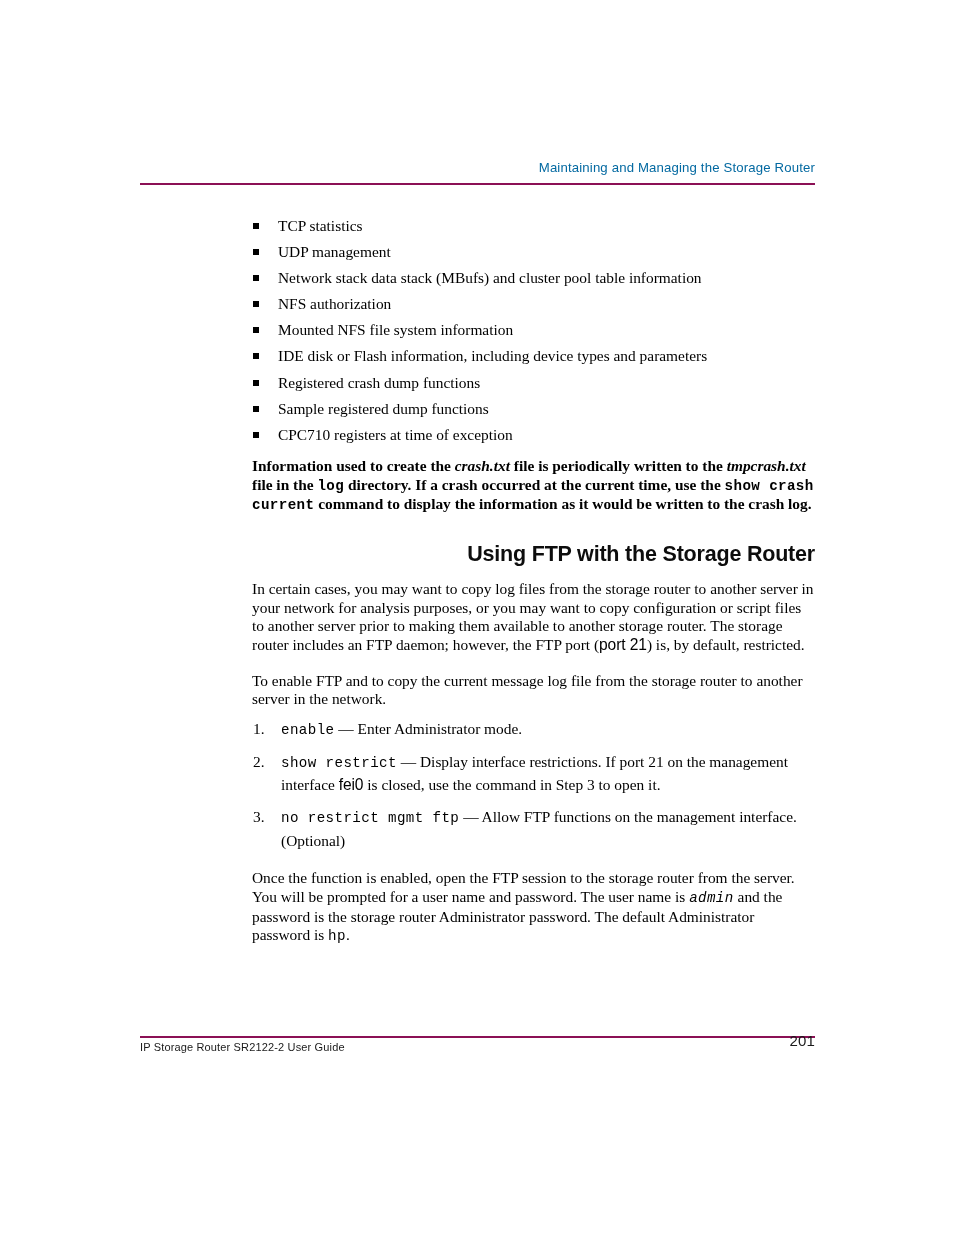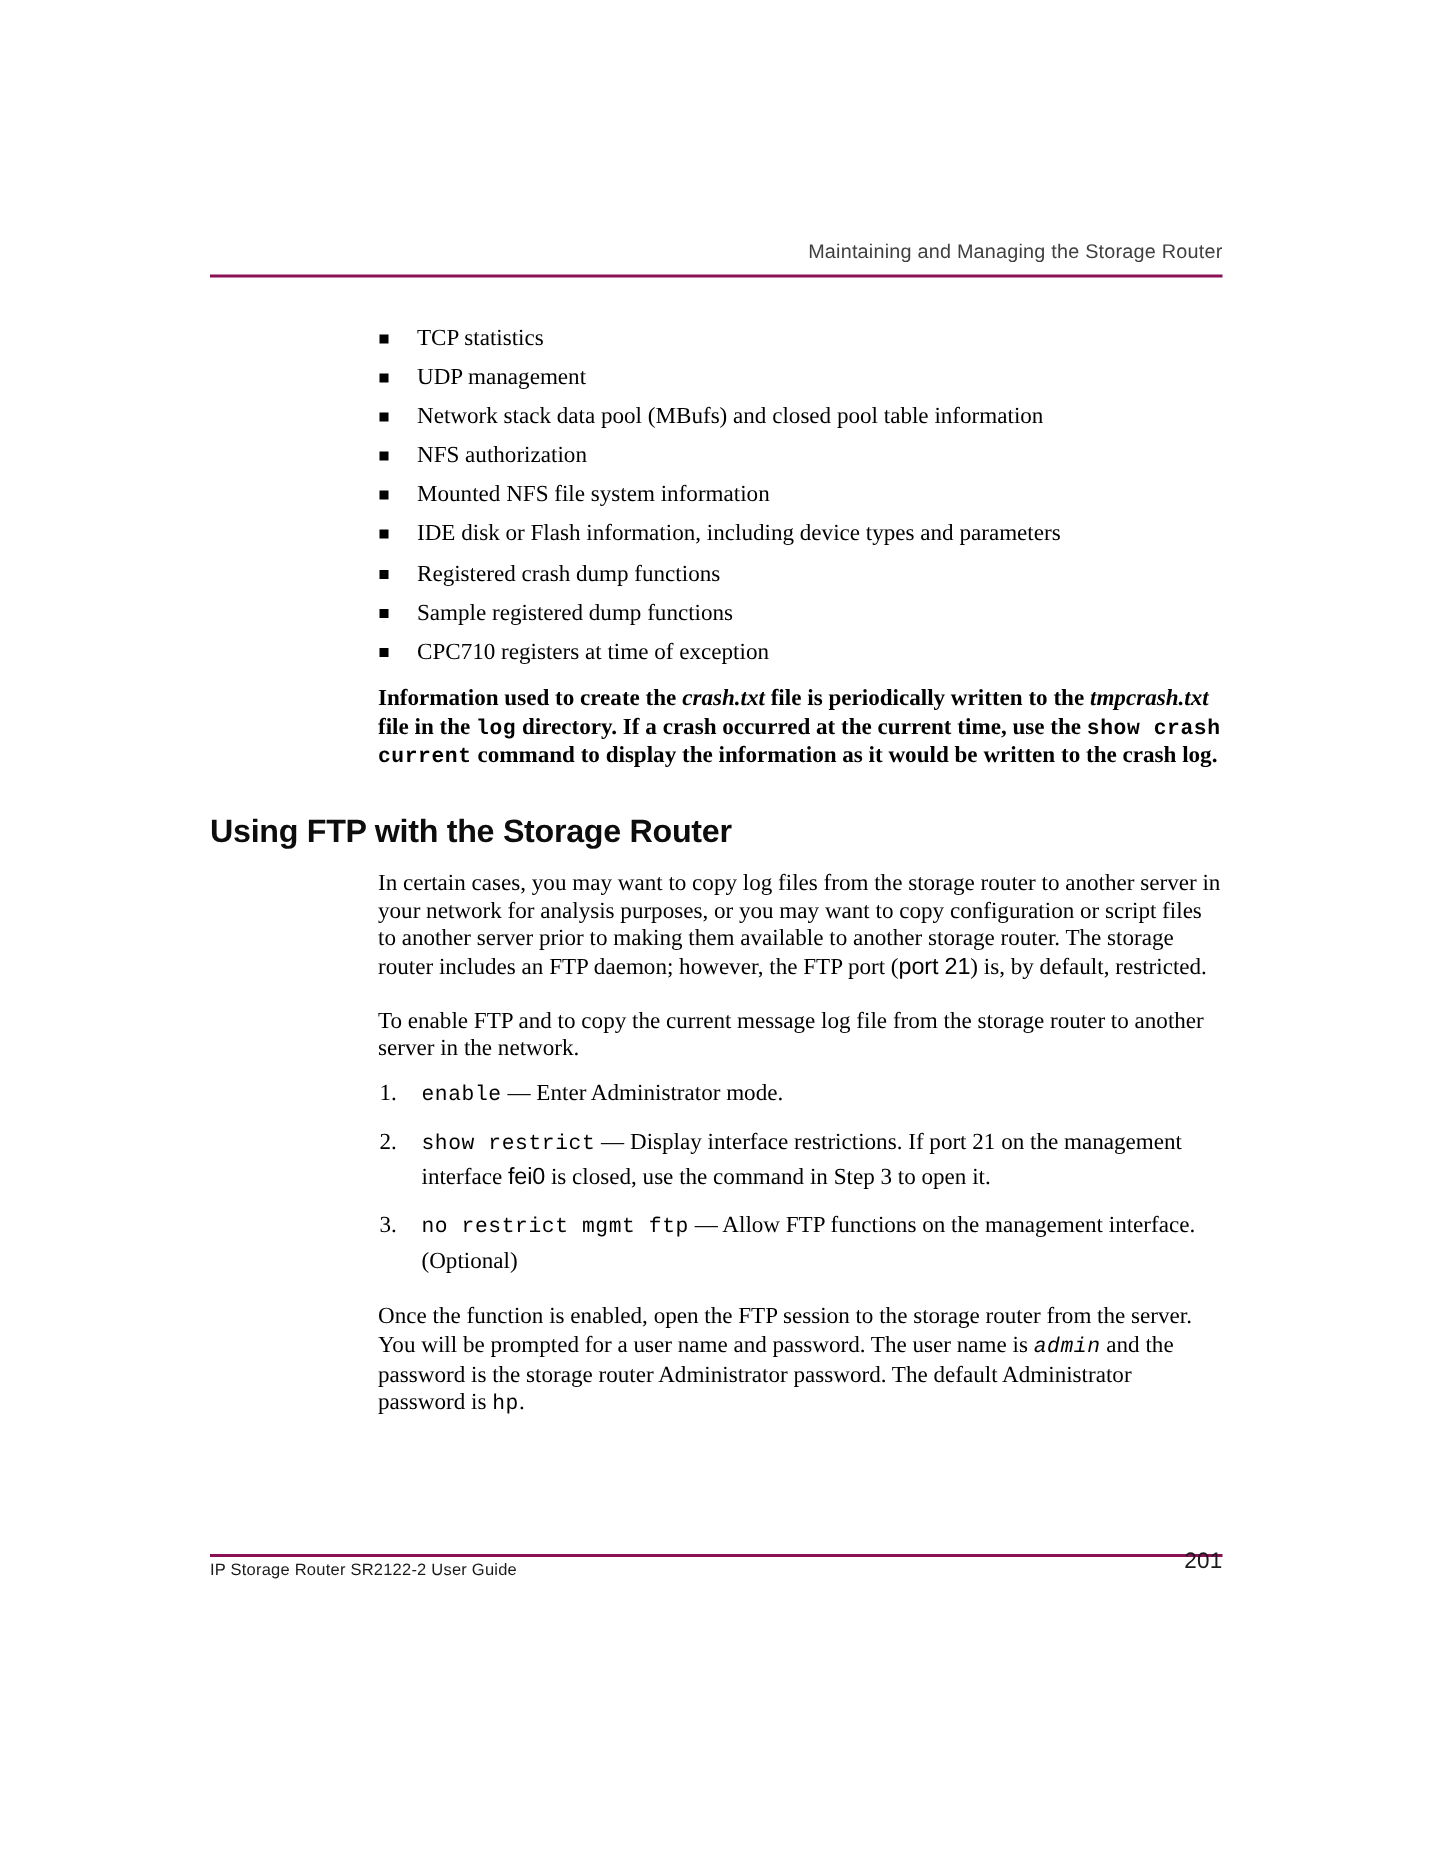--- a/index.html
+++ b/index.html
@@ -34,7 +34,7 @@
     font-family: "Liberation Sans Narrow", "Liberation Sans", "DejaVu Sans", sans-serif;
     font-size: 13.2px;
     letter-spacing: 0.15px;
-    color: #404040;
+    color: #0369a1;
     white-space: nowrap;
   }
   .rule-top {

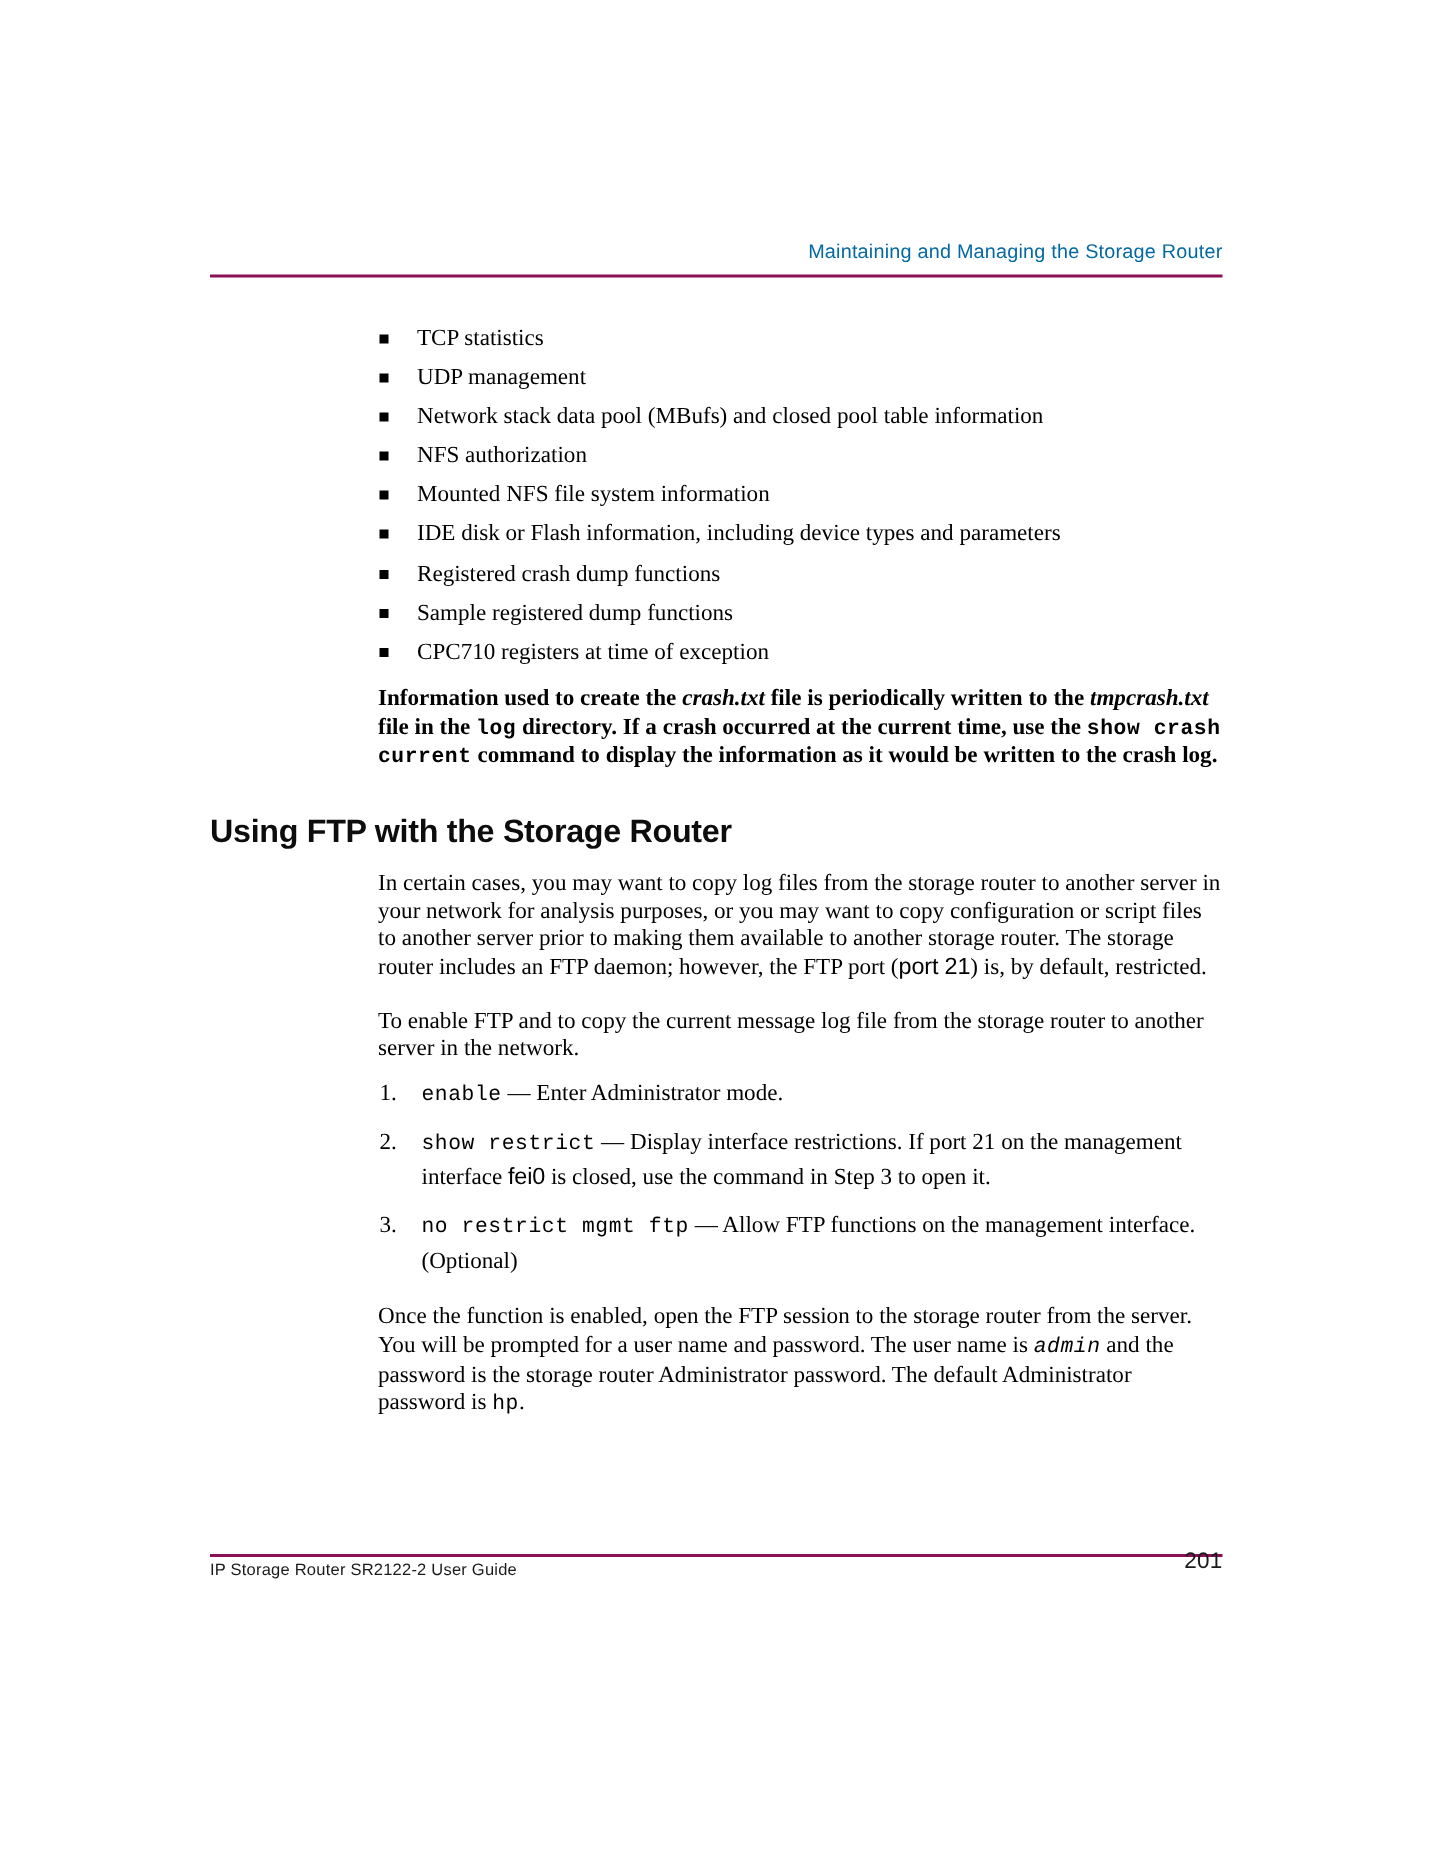--- a/index.html
+++ b/index.html
@@ -189,7 +189,7 @@
         <span class="sq"></span><span>UDP management</span>
       </li>
       <li>
-        <span class="sq"></span><span>Network stack data pool (MBufs) and closed pool table information</span>
+        <span class="sq"></span><span>Network stack data stack (MBufs) and cluster pool table information</span>
       </li>
       <li>
         <span class="sq"></span><span>NFS authorization</span>

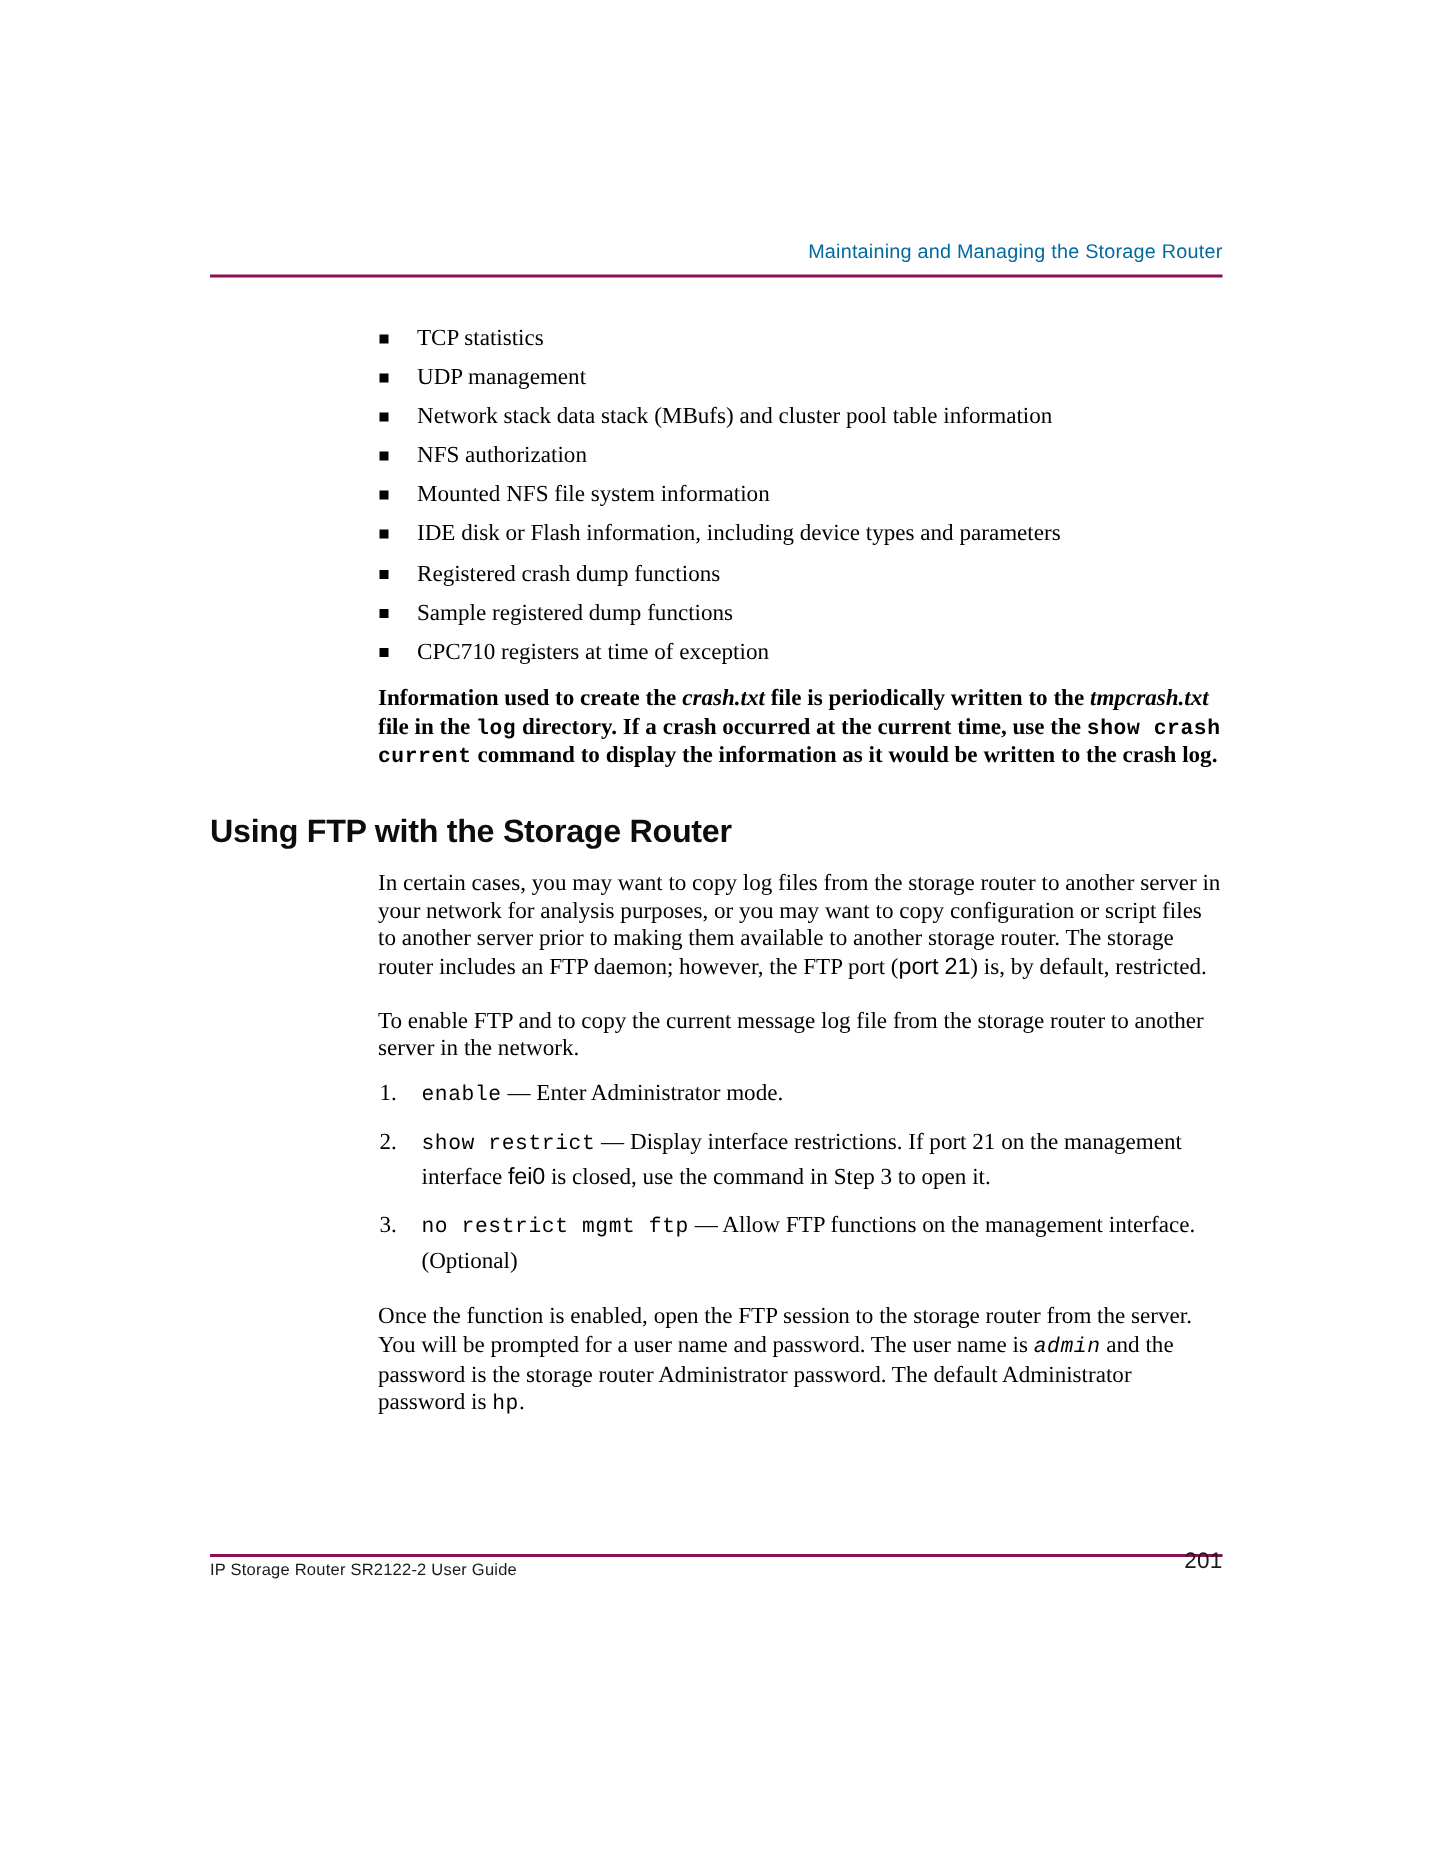--- a/index.html
+++ b/index.html
@@ -115,6 +115,7 @@
     font-size: 21.5px;
     letter-spacing: -0.2px;
     color: #0d0d0d;
+    text-align: right;
   }
 
   

